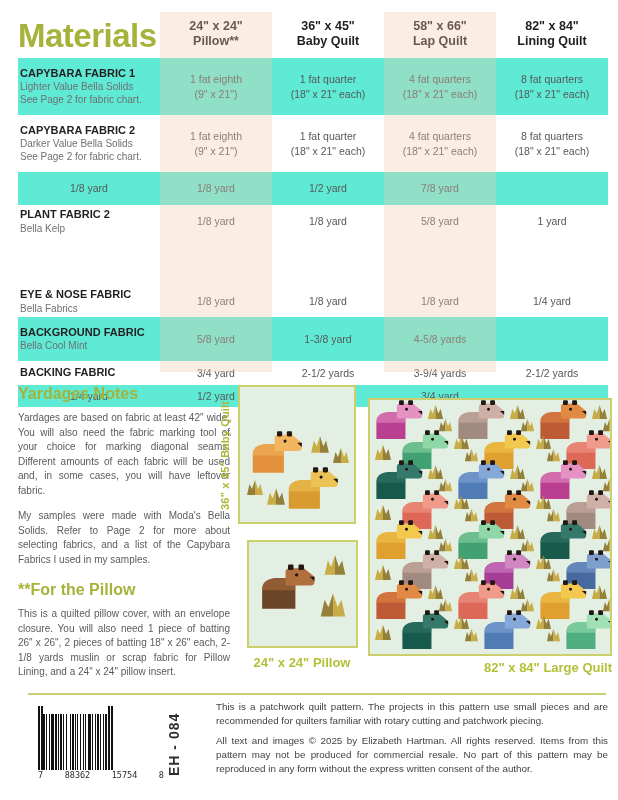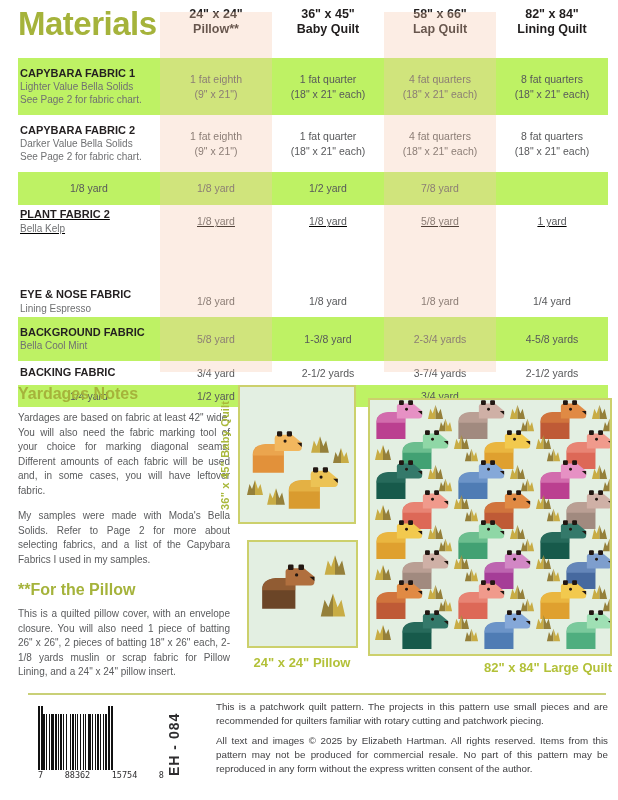--- a/index.html
+++ b/index.html
@@ -12,7 +12,7 @@
   .col-stripe{position:absolute;top:12px;height:360px;width:112px;
     background:rgba(246,199,173,0.33);z-index:3;pointer-events:none;}
   #stripe-pillow{left:160px;} #stripe-lap{left:384px;}
-  .hdr{position:absolute;top:0;left:18px;width:590px;height:46px;
+  .hdr{position:absolute;top:12px;left:18px;width:590px;height:46px;
     display:grid;grid-template-columns:142px 112px 112px 112px 112px;}
   .title{font-size:33px;font-weight:bold;color:#a5b33b;letter-spacing:-0.5px;
     align-self:center;line-height:1;}

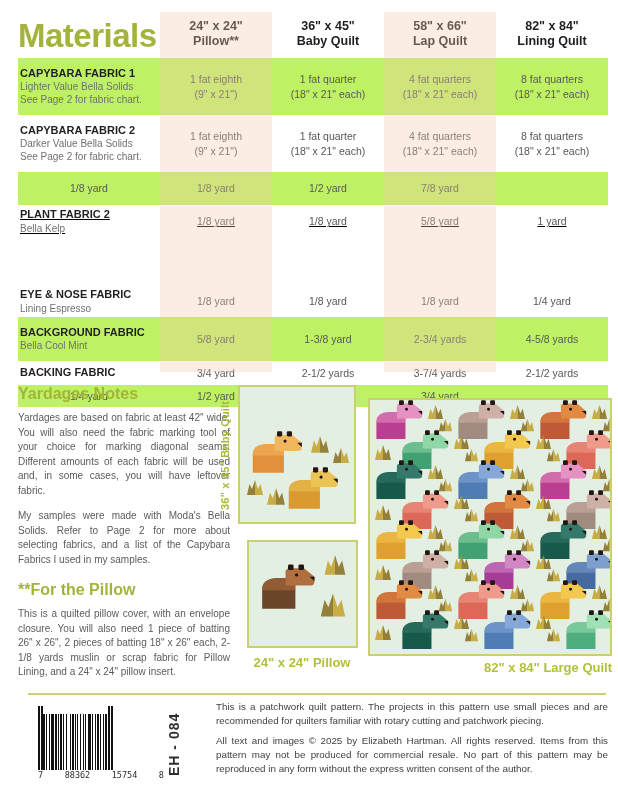--- a/index.html
+++ b/index.html
@@ -20,7 +20,7 @@
     line-height:1.2;padding-top:7px;}
   .tbl{position:absolute;top:58px;left:18px;width:590px;}
   .trow{display:grid;grid-template-columns:142px 112px 112px 112px 112px;}
-  .trow.shaded{background:#bef264;}
+  .trow.shaded{background:#5eead4;}
   .lbl{display:flex;flex-direction:column;justify-content:center;padding:2px 6px 2px 2px;}
   .lbl .nm{font-size:11px;font-weight:bold;color:#231f20;line-height:1.25;}
   .lbl .sb{font-size:10px;color:#6f7072;line-height:1.3;}

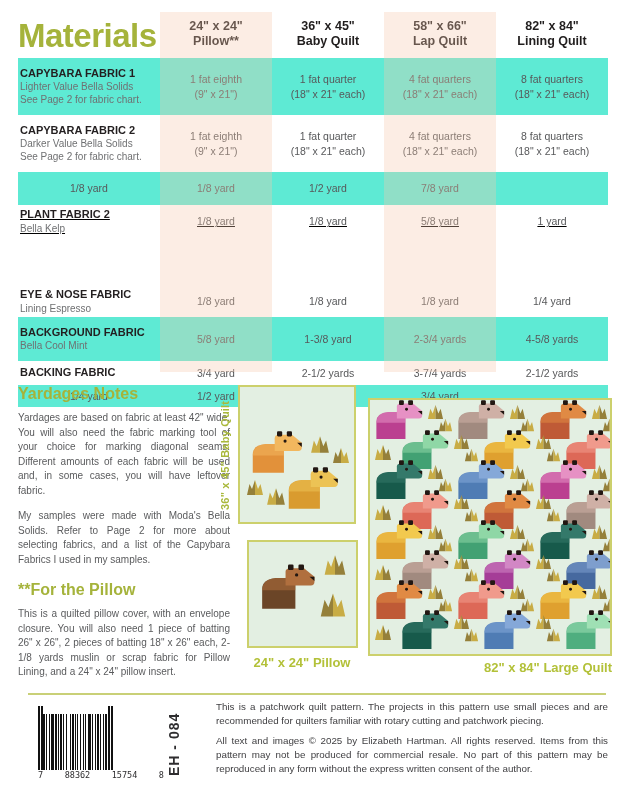--- a/index.html
+++ b/index.html
@@ -133,7 +133,7 @@
         <span>7/8 yard</span>
       </div>
     </div>
-    <div class="trow" style="height: 33px; text-decoration: underline;">
+    <div class="trow" style="height: 33px;">
       <div class="lbl">
         <span class="nm">PLANT FABRIC 2</span>
         <span class="sb">Bella Kelp</span>

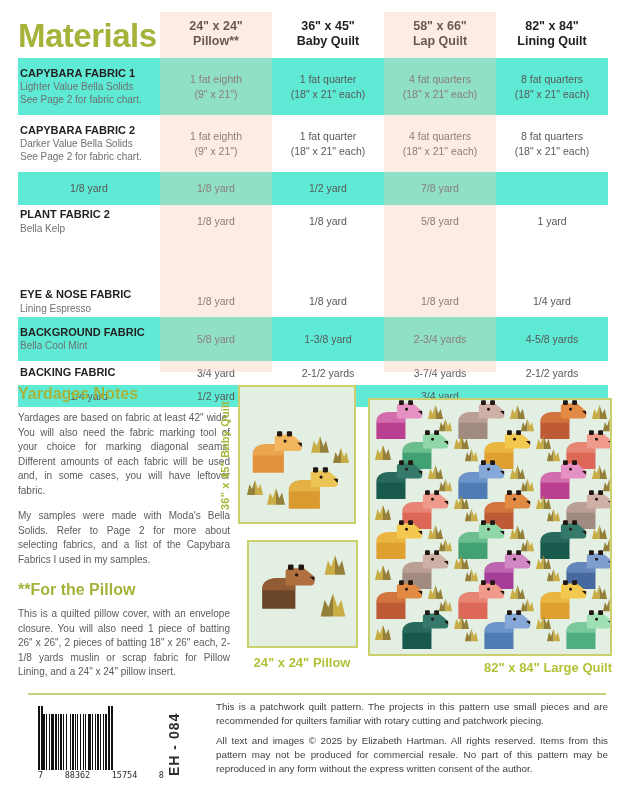--- a/index.html
+++ b/index.html
@@ -154,7 +154,7 @@
     <div class="trow" style="height: 31px; margin-top: 48px;">
       <div class="lbl">
         <span class="nm">EYE &amp; NOSE FABRIC</span>
-        <span class="sb">Lining Espresso</span>
+        <span class="sb">Bella Fabrics</span>
       </div>
       <div class="val">
         <span>1/8 yard</span>

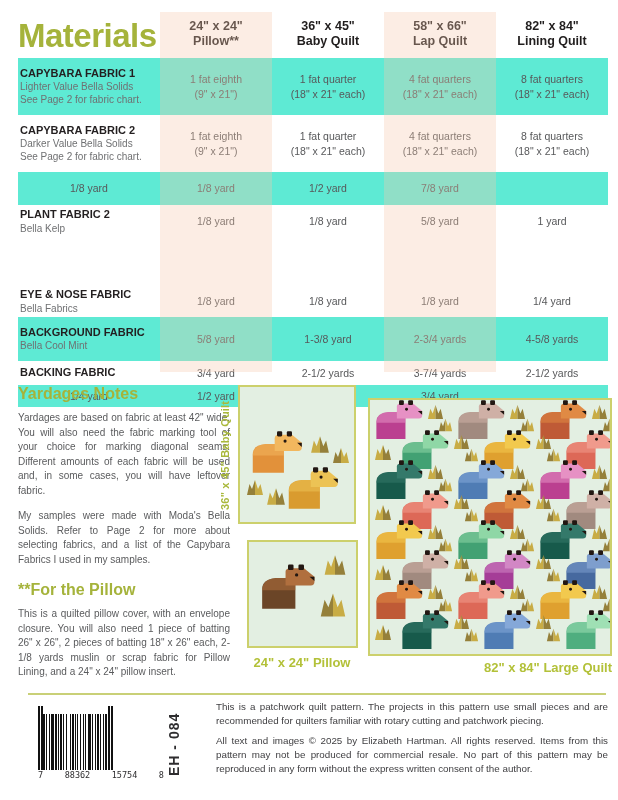--- a/index.html
+++ b/index.html
@@ -181,9 +181,6 @@
         <span>1-3/8 yard</span>
       </div>
       <div class="val">
-        <span>2-3/4 yards</span>
-      </div>
-      <div class="val">
         <span>4-5/8 yards</span>
       </div>
     </div>

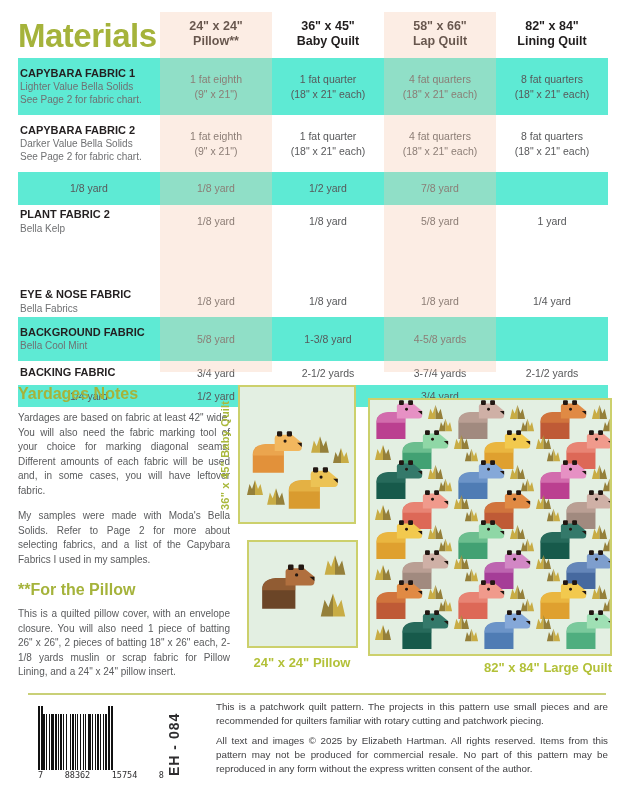--- a/index.html
+++ b/index.html
@@ -195,7 +195,7 @@
         <span>2-1/2 yards</span>
       </div>
       <div class="val">
-        <span>3-7/4 yards</span>
+        <span>3-9/4 yards</span>
       </div>
       <div class="val">
         <span>2-1/2 yards</span>

